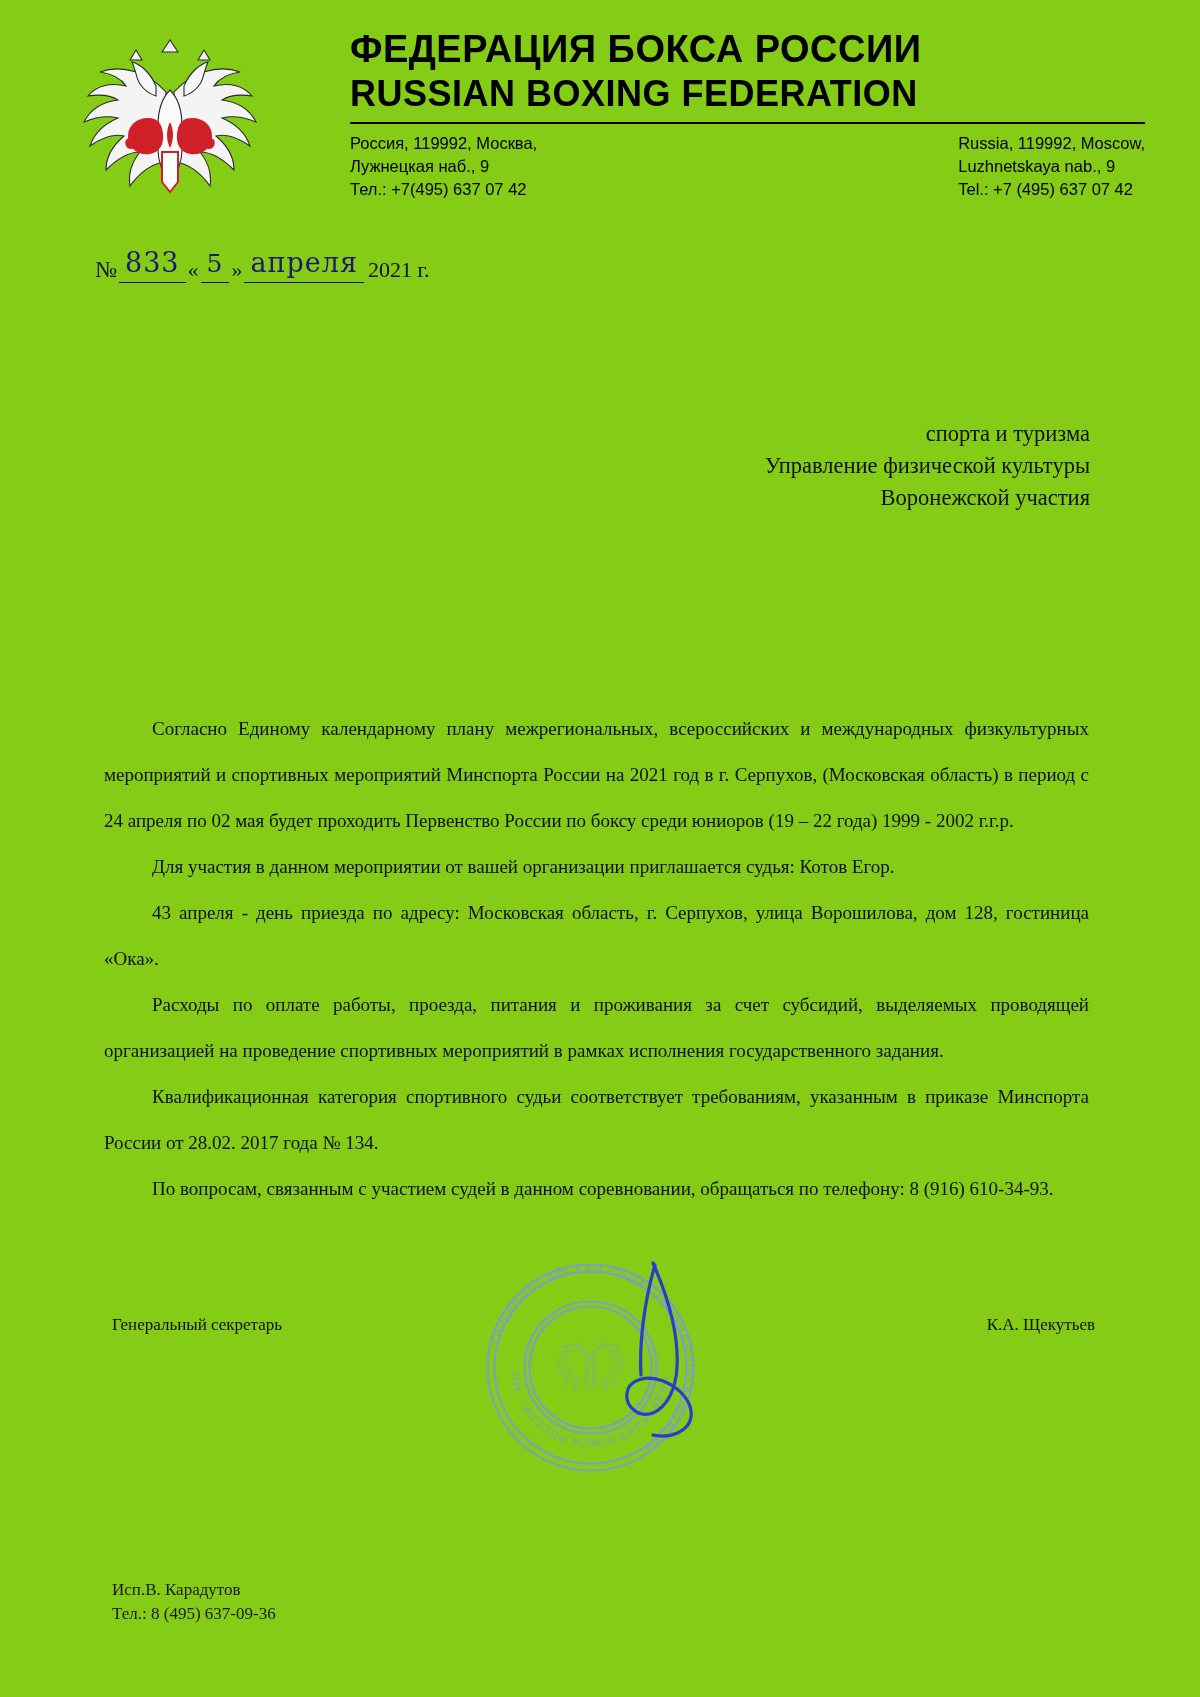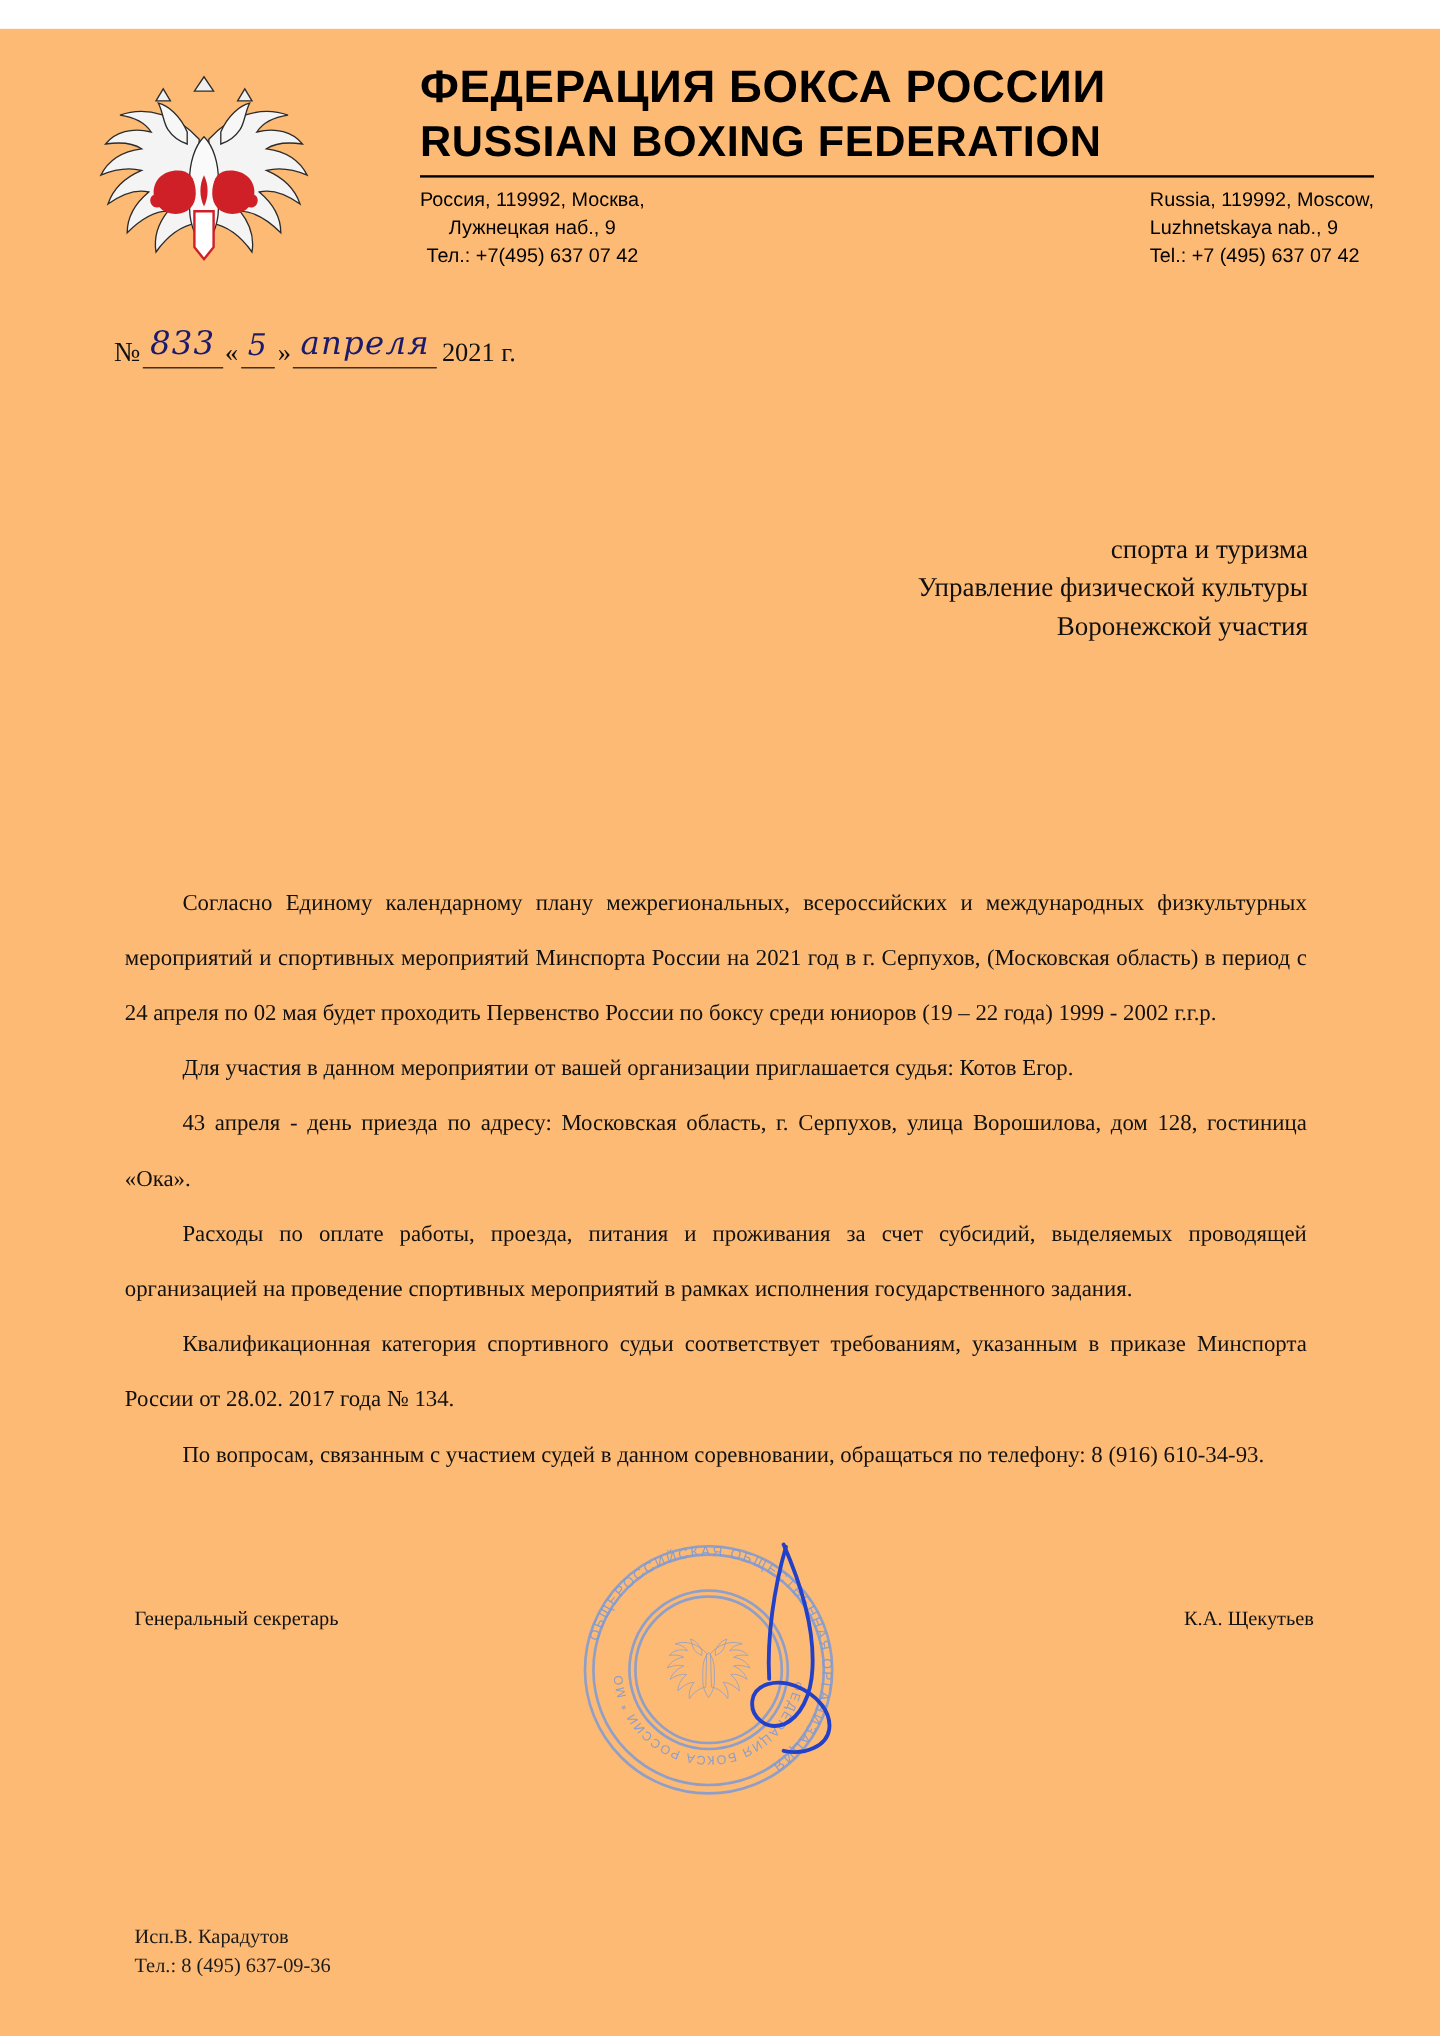--- a/index.html
+++ b/index.html
@@ -19,8 +19,7 @@
   .page {
     position: absolute;
     inset: 0;
-    background: #fdba74;
-    margin-top: 24px;
+    background: #84cc16;
   }
 
   

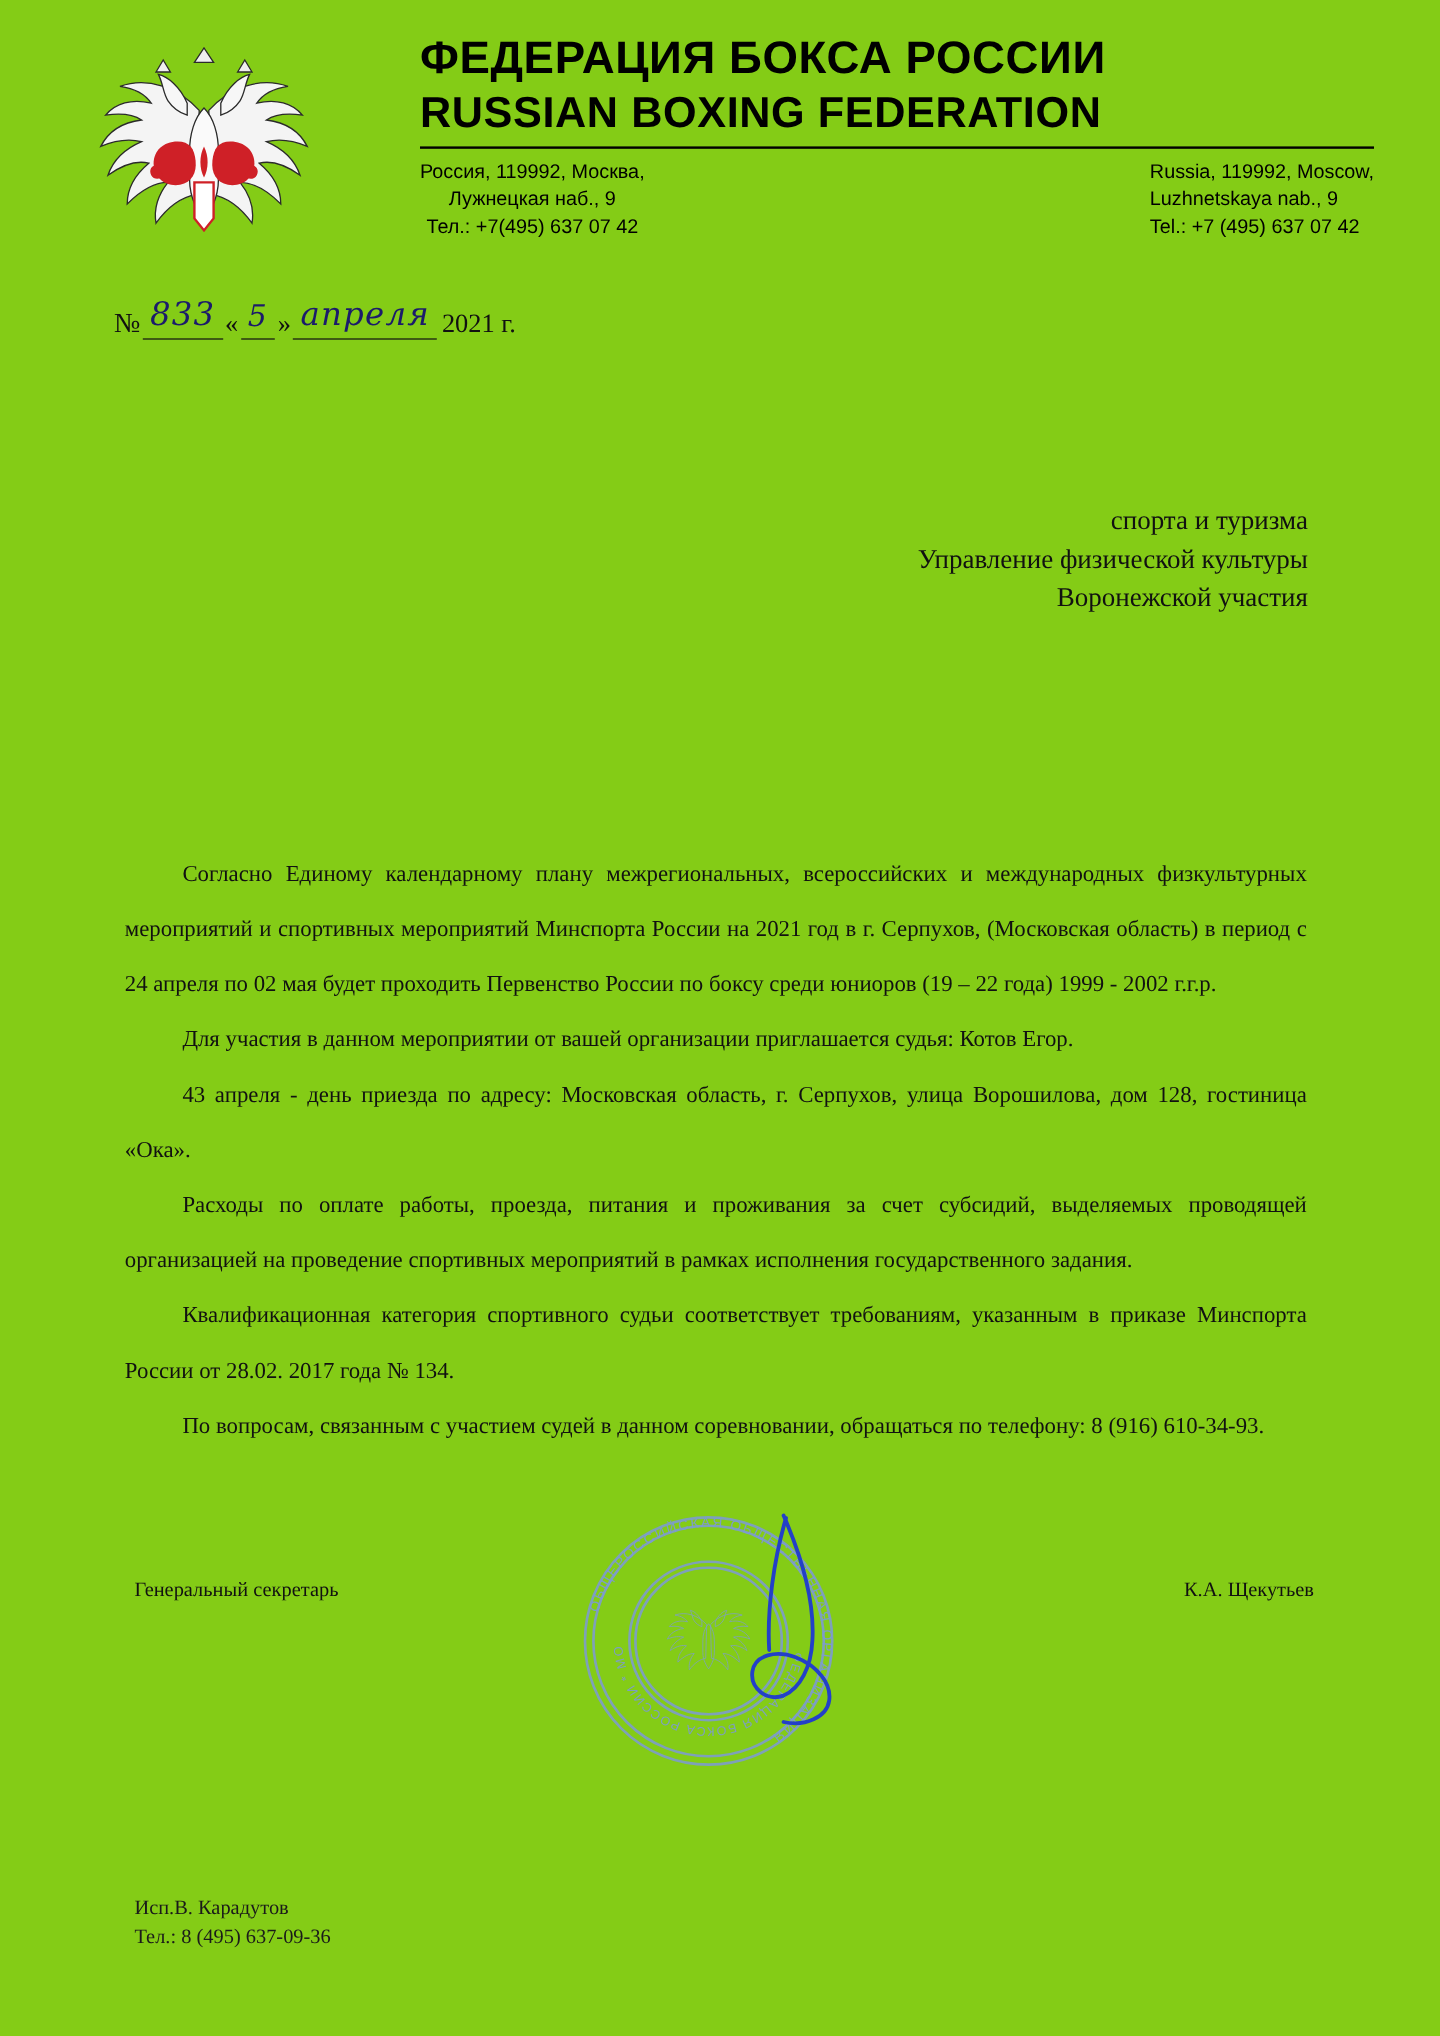--- a/index.html
+++ b/index.html
@@ -72,7 +72,7 @@
     line-height: 23px;
     color: #000;
   }
-  .addr-left { text-align: center; }
+  .addr-left { text-align: left; }
   .addr-right { text-align: left; }
 
   

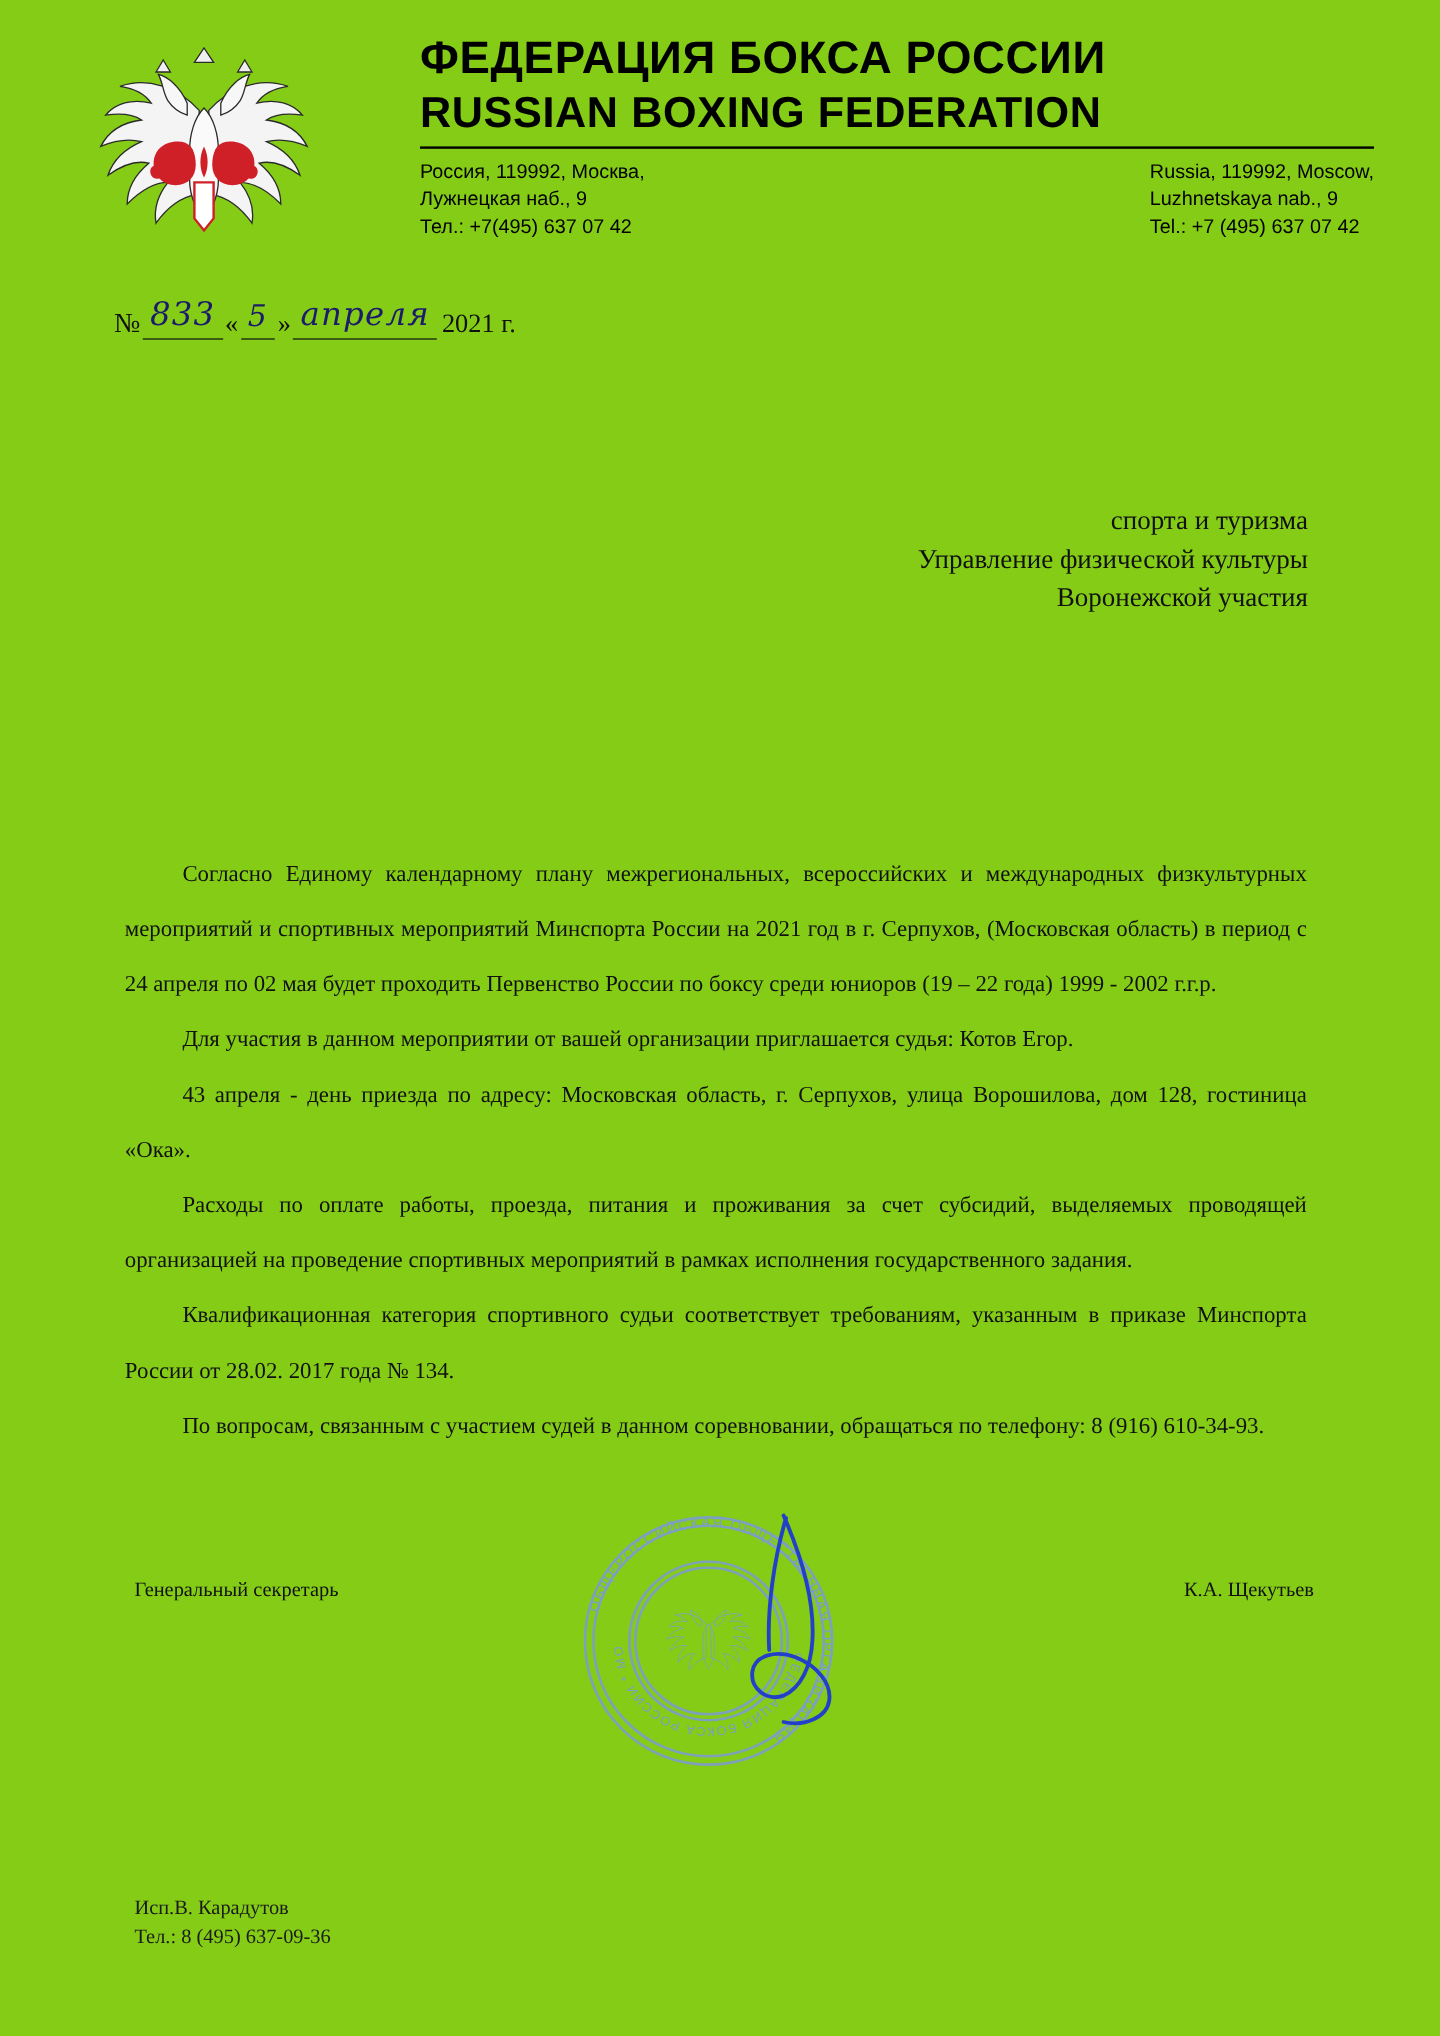--- a/index.html
+++ b/index.html
@@ -88,7 +88,6 @@
   .reg-no { font-size: 23px; }
   .hand {
     font-family: "DejaVu Serif", serif;
-    font-style: italic;
     font-size: 27px;
     color: #1b1b6b;
     position: relative;

